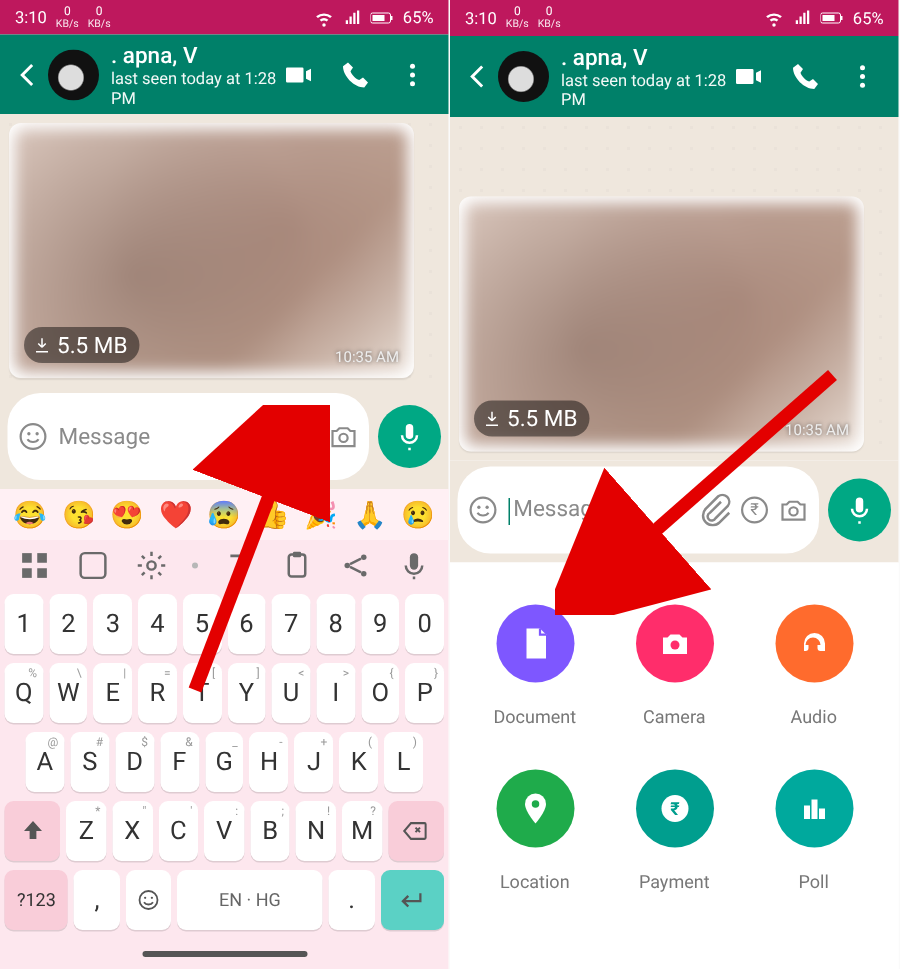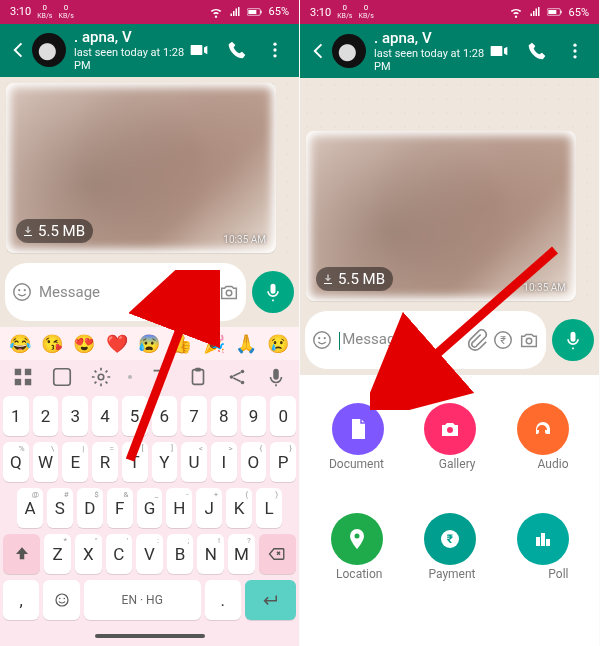--- a/index.html
+++ b/index.html
@@ -153,7 +153,7 @@
     justify-items:center; align-items:start;
     row-gap: 10px;
   }
-  .aitem { display:flex; flex-direction:column; align-items:flex-end; gap:2px;}
+  .aitem { display:flex; flex-direction:column; align-items:center; gap:16px;}
   .acirc { width:52px;height:52px;border-radius:50%; display:flex;align-items:center;justify-content:center;}
   .acirc svg{ width:24px;height:24px; fill:#fff;}
   .albl{ font-size:12px; color:#777;}

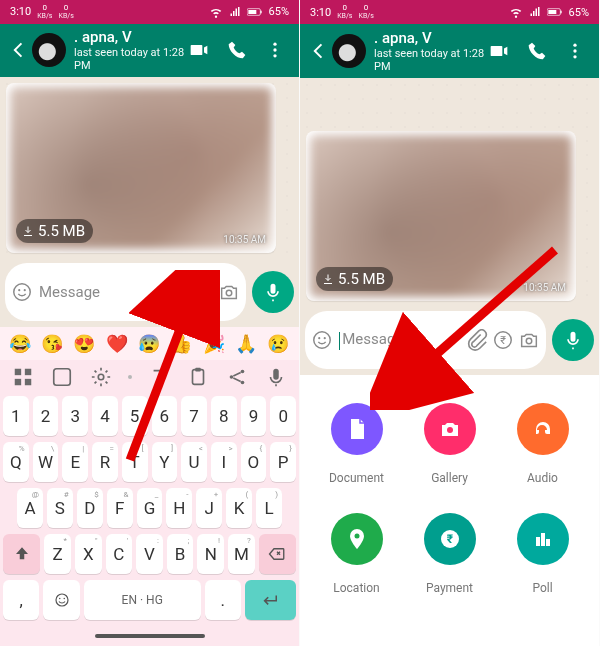--- a/index.html
+++ b/index.html
@@ -607,7 +607,7 @@
             <circle cx="12" cy="13" r="3" fill="#ff2d6b"></circle>
           </svg>
         </div>
-      <div class="albl">Gallery</div>
+      <div class="albl">Camera</div>
     </div>
     <div class="aitem">
       <div class="acirc" style="background:#ff6b2d">

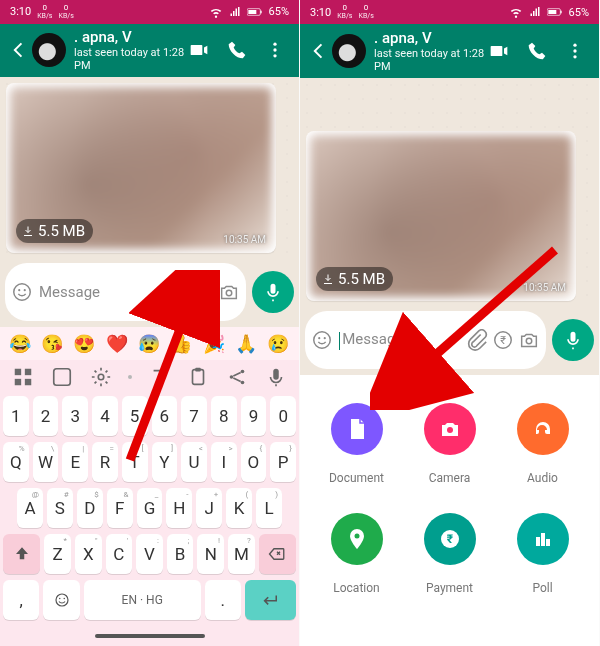--- a/index.html
+++ b/index.html
@@ -459,6 +459,9 @@
           </div>
       </div>
       <div class="krow">
+        <div class="key func wide" style="font-size:12px">
+            <span>?123</span>
+          </div>
         <div class="key">,</div>
         <div class="key">
             <svg viewBox="0 0 24 24">

